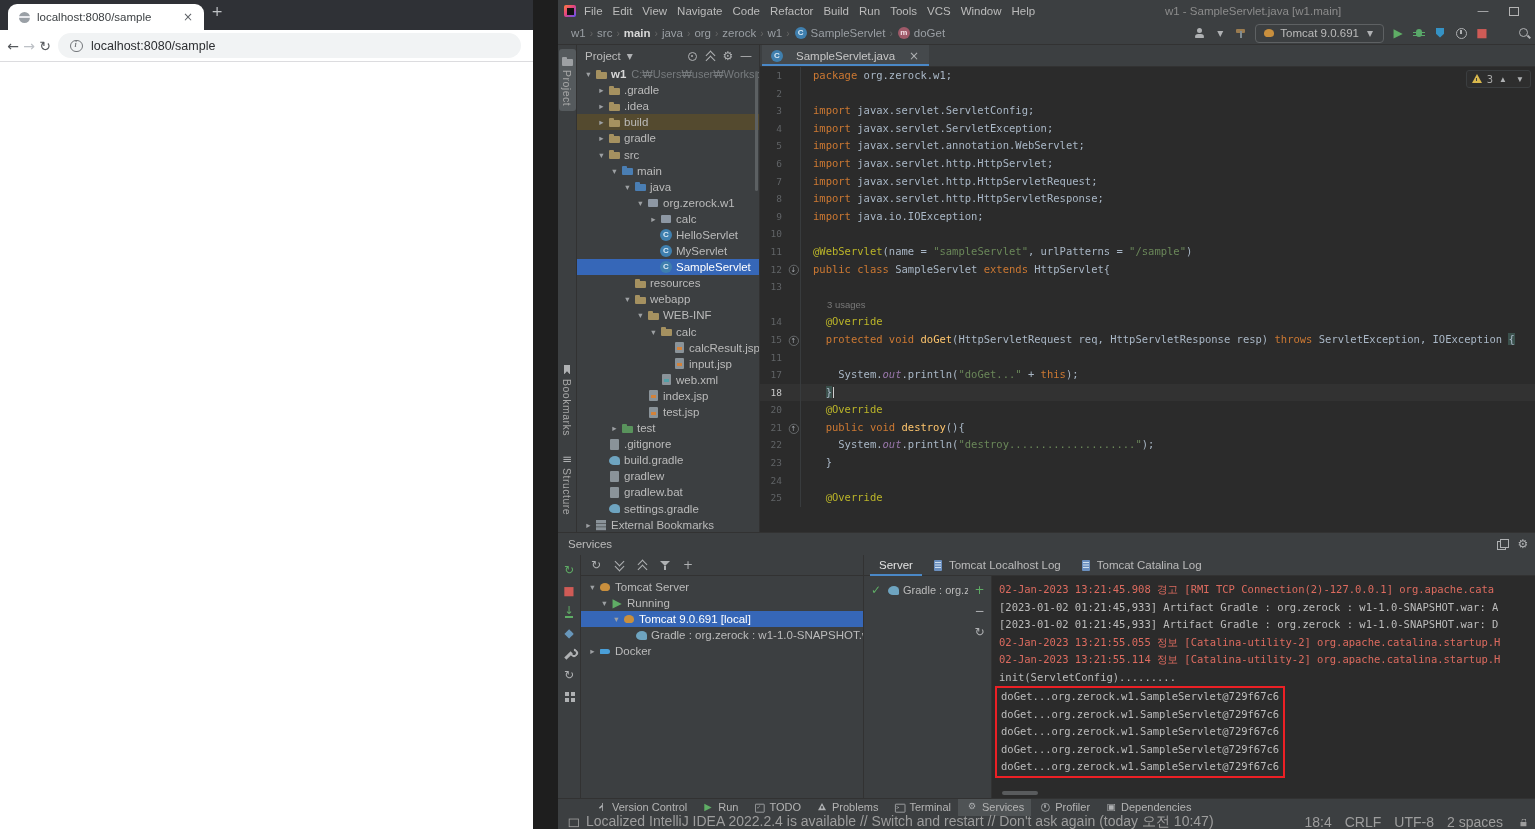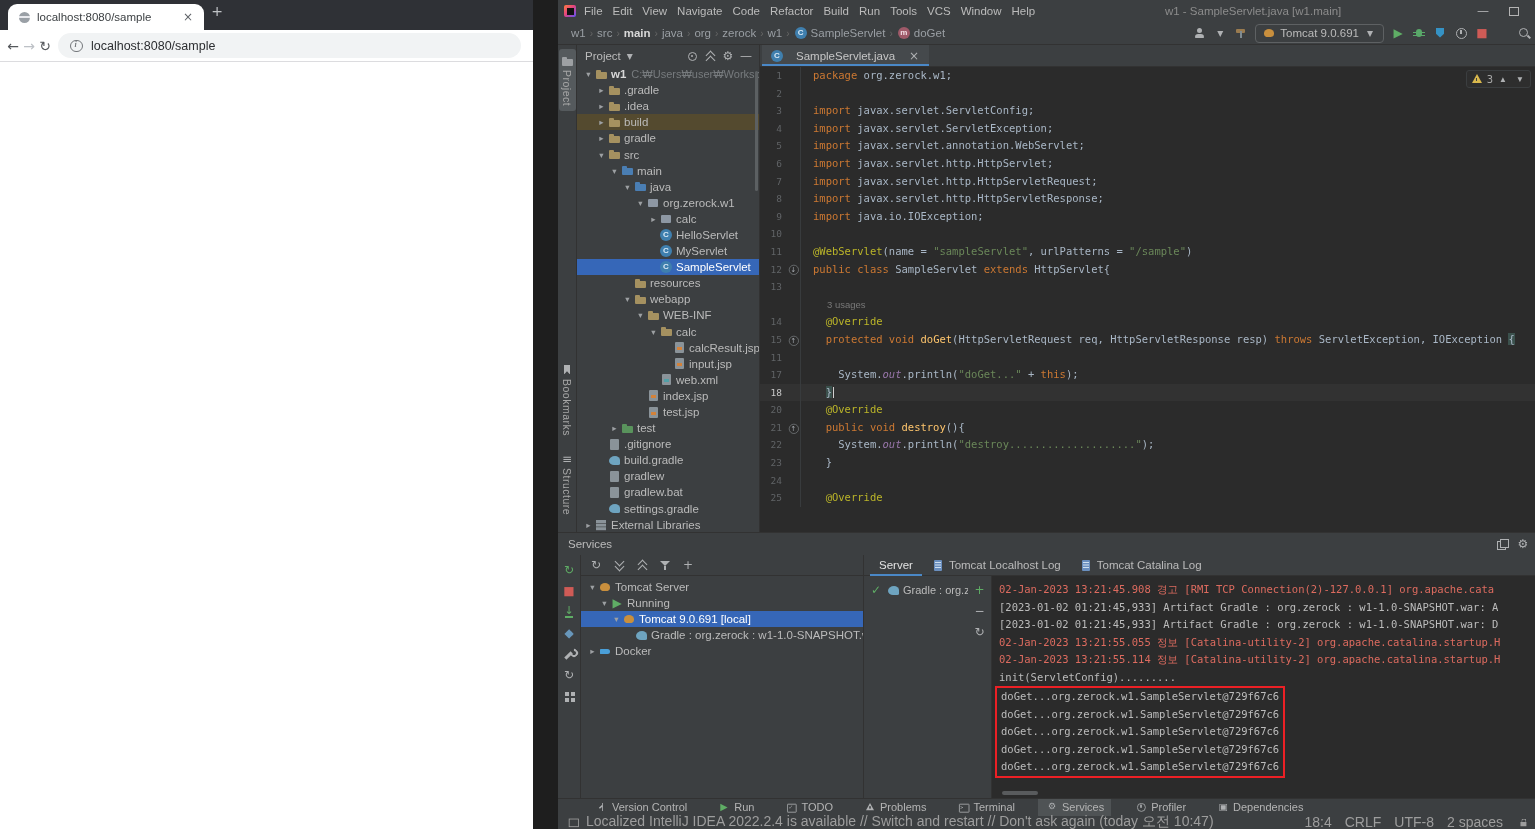--- a/index.html
+++ b/index.html
@@ -470,7 +470,7 @@
           <div class="tree-row" style="padding-left: 6px;">
             <span class="chev">▸</span>
             <span class="ic i-lib"></span>
-            <span class="tree-label">External Libraries</span>
+            <span class="tree-label">External Bookmarks</span>
           </div>
         </div>
       <div class="proj-scroll"></div>

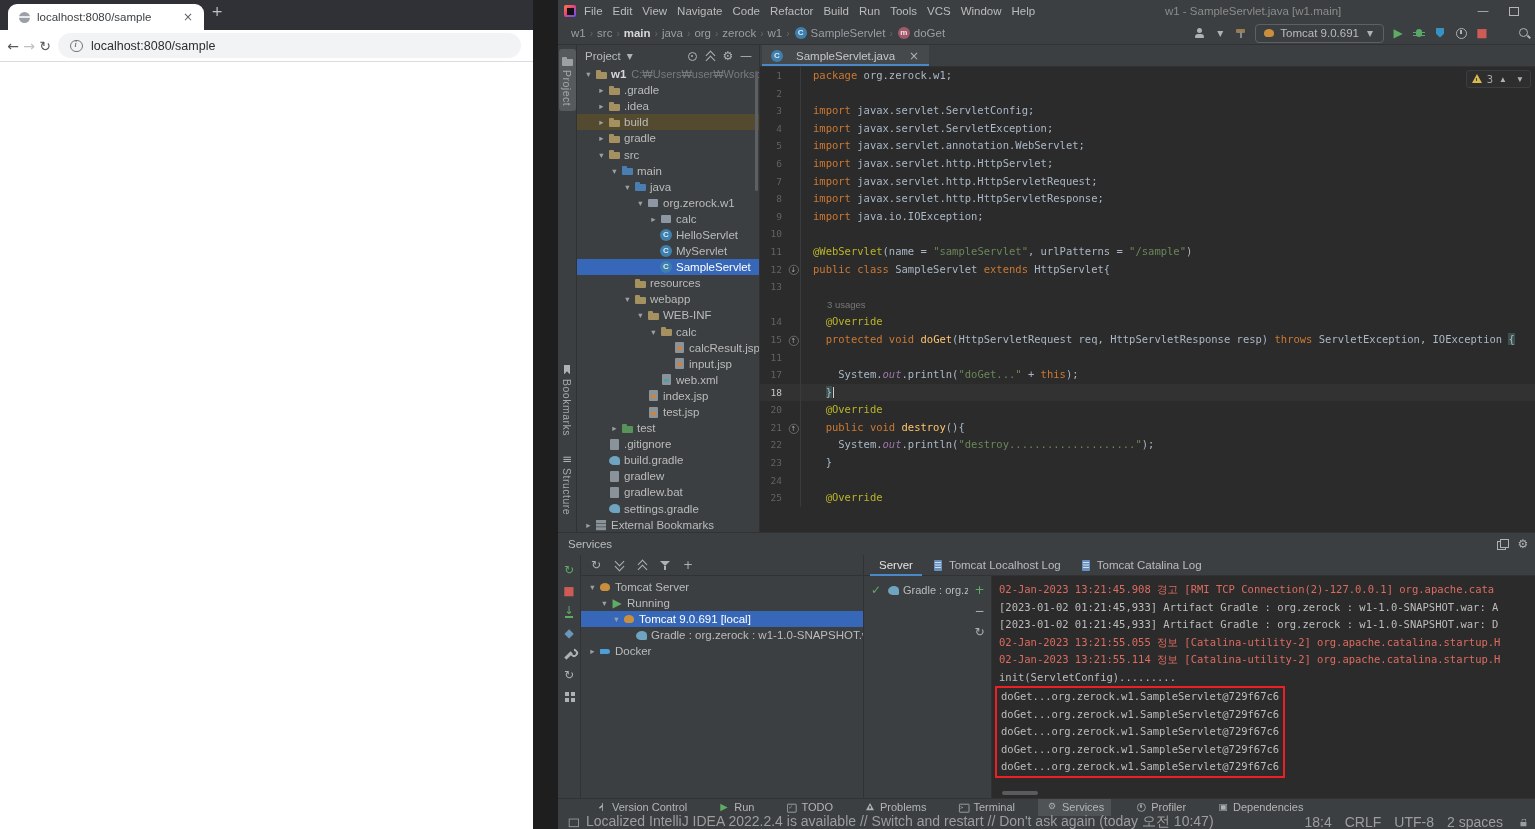--- a/index.html
+++ b/index.html
@@ -646,7 +646,7 @@
   </div>
 
   <div class="tooltabs">
-      <span style="display:flex;gap:16px">
+      <span style="display:flex;gap:0">
         <span class="ttab">
           <span class="ic i-branch"></span>
           <span>Version Control</span>

